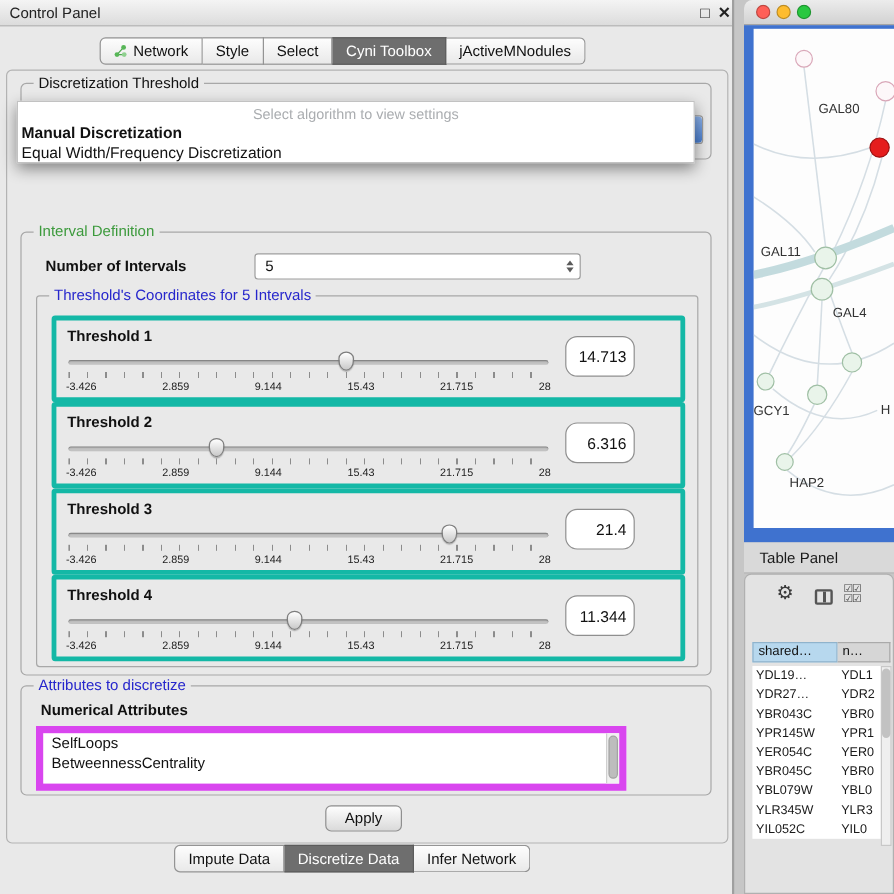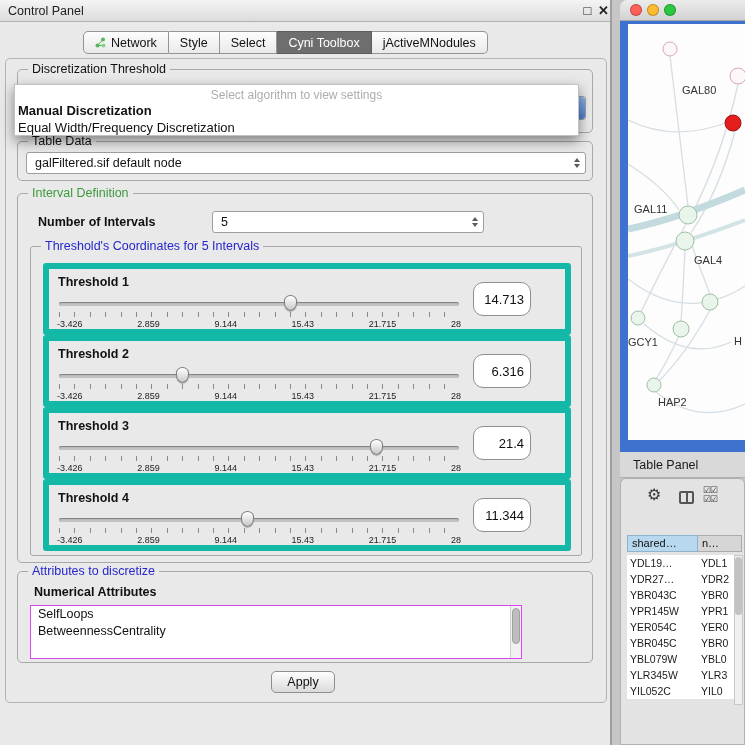--- a/index.html
+++ b/index.html
@@ -134,16 +134,6 @@
       <div class="opt" style="top:34px;">Equal Width/Frequency Discretization</div>
     </div>
 
-    <div class="group" style="left:11px;top:82px;width:576px;height:40px;">
-      <div class="group-title">Table Data</div>
-      <div class="combo" style="left:8px;top:10px;width:560px;height:22px;">
-        <span>galFiltered.sif default node</span>
-        <div class="stepper">
-            <i class="tri-up"></i>
-            <i class="tri-dn"></i>
-          </div>
-      </div>
-    </div>
 
     <div class="group" style="left:11px;top:134px;width:576px;height:370px;">
       <div class="group-title green">Interval Definition</div>

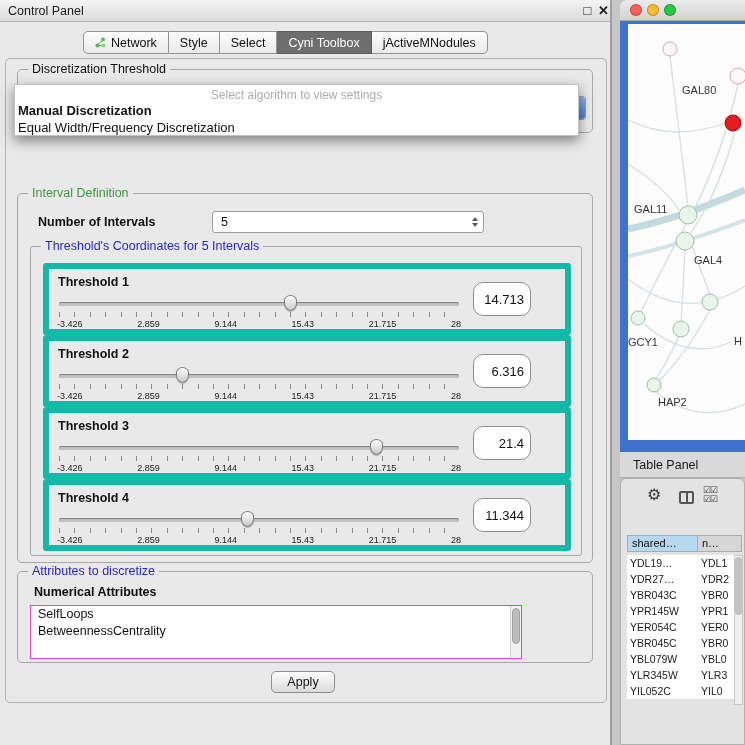--- a/index.html
+++ b/index.html
@@ -41,7 +41,7 @@
   .overlay .opt.bold{font-weight:bold;}
 
   
-  .thr-box{position:absolute;left:12px;width:528px;height:72px;border:6px solid #14b8a6;border-radius:3px;}
+  .thr-box{position:absolute;left:12px;width:528px;height:72px;border:4px solid #14b8a6;border-radius:3px;}
   .thr-label{position:absolute;left:9px;top:6px;font-weight:bold;font-size:12.5px;}
   .slider{position:absolute;left:8px;top:24px;width:404px;height:38px;}
   .track{position:absolute;left:2px;right:2px;top:9px;height:4px;background:#c2c2c2;border-radius:2px;box-shadow:inset 0 1px 1px rgba(0,0,0,.35);}

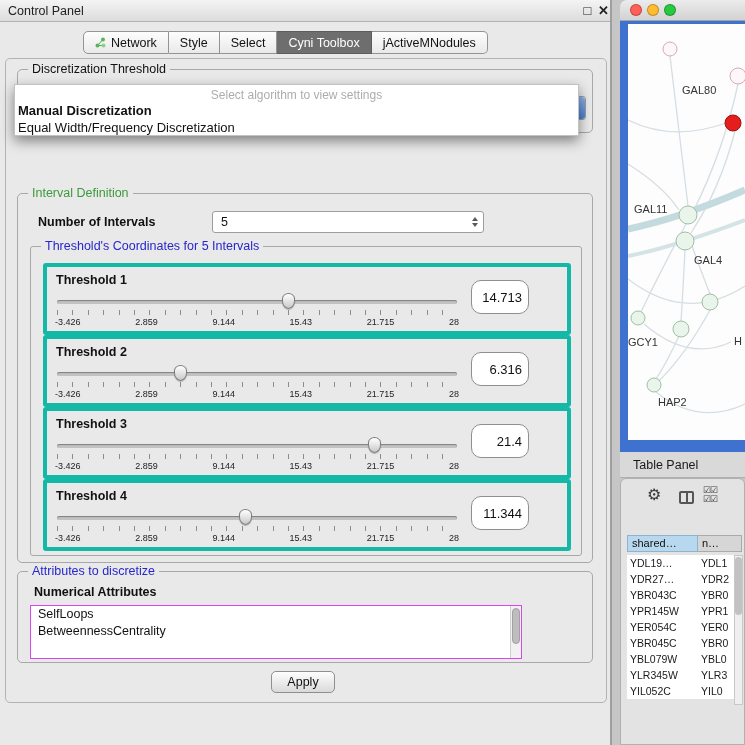--- a/index.html
+++ b/index.html
@@ -52,7 +52,7 @@
 
   
   .attr-sub{position:absolute;left:16px;top:13px;font-weight:bold;font-size:12.5px;}
-  .attr-list{position:absolute;left:12px;top:33px;width:492px;height:54px;background:#fff;border:1px solid #d946ef;overflow:hidden;font-size:12.5px;}
+  .attr-list{position:absolute;left:12px;top:33px;width:492px;height:54px;background:#fff;border:6px solid #d946ef;overflow:hidden;font-size:12.5px;}
   .attr-item{padding:1px 0 1px 7px;line-height:15px;}
   .vscroll{position:absolute;right:0;top:0;bottom:0;width:11px;background:#f1f1f1;border-left:1px solid #cfcfcf;}
   .vscroll .vthumb{position:absolute;left:1px;right:1px;top:2px;height:36px;background:#bdbdbd;border:1px solid #a2a2a2;border-radius:5px;}

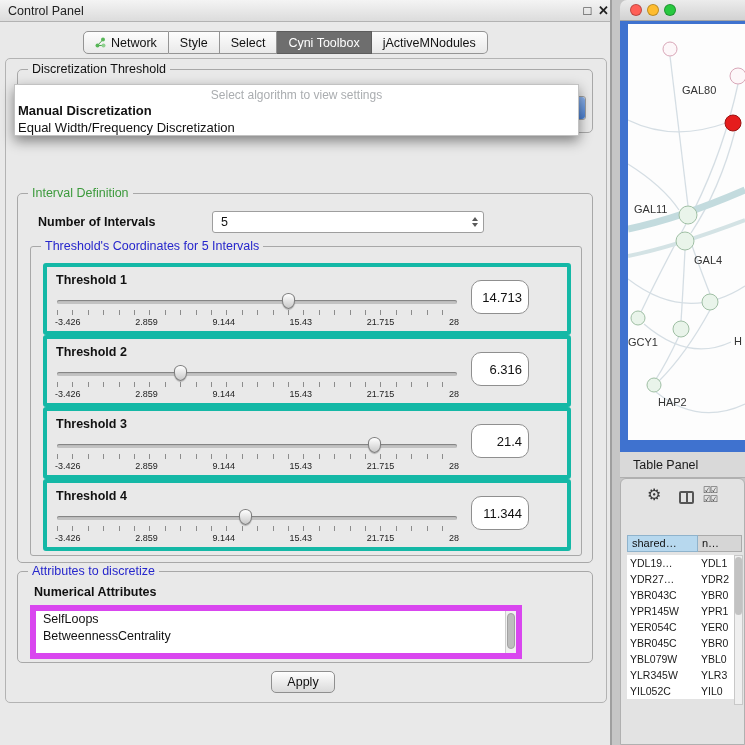--- a/index.html
+++ b/index.html
@@ -239,6 +239,17 @@
     <button class="apply-btn">Apply</button>
   </div>
 
+  <div class="tabbar abs" style="left:145px;top:704px;">
+    <div class="tab first">
+        <span>Impute Data</span>
+      </div>
+    <div class="tab selected">
+        <span>Discretize Data</span>
+      </div>
+    <div class="tab last">
+        <span>Infer Network</span>
+      </div>
+  </div>
 </div>
 
 <div class="network-window">

